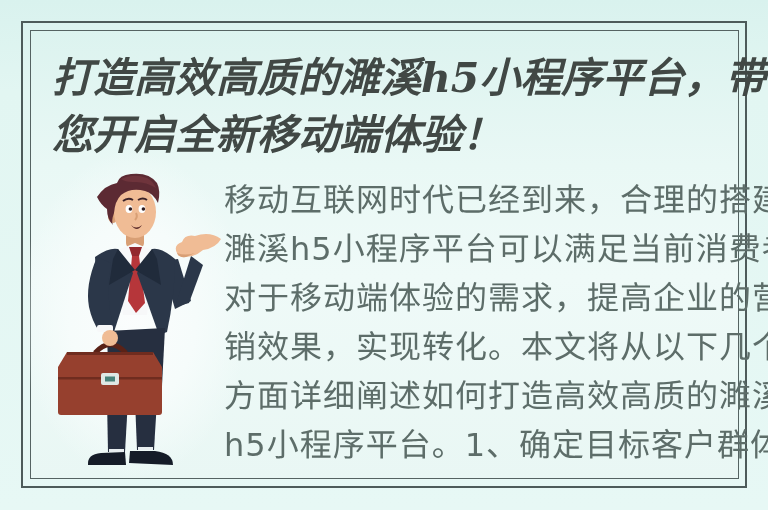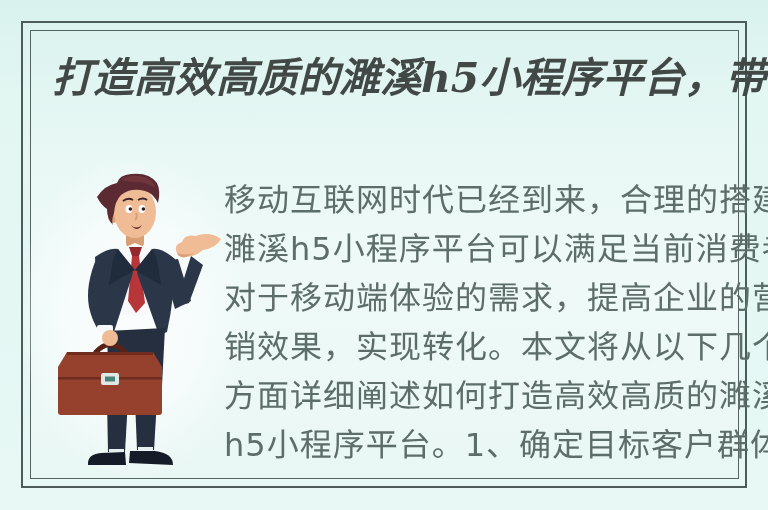--- a/index.html
+++ b/index.html
@@ -66,6 +66,7 @@
 
   <h1 class="title">
     <span class="title-line">打造高效高质的濉溪h5小程序平台，带</span>
+    <span class="title-line">您开启全新移动端体验！</span>
   </h1>
 
   <div class="illustration">

